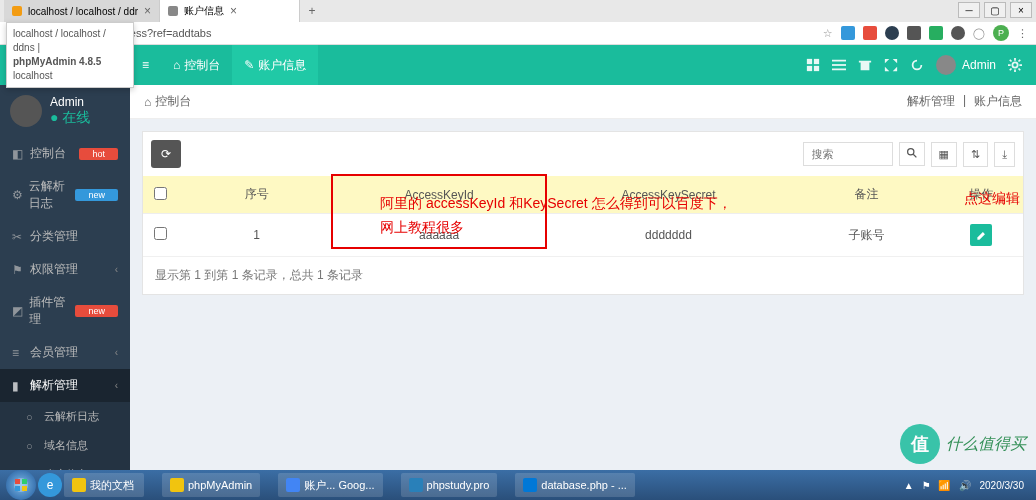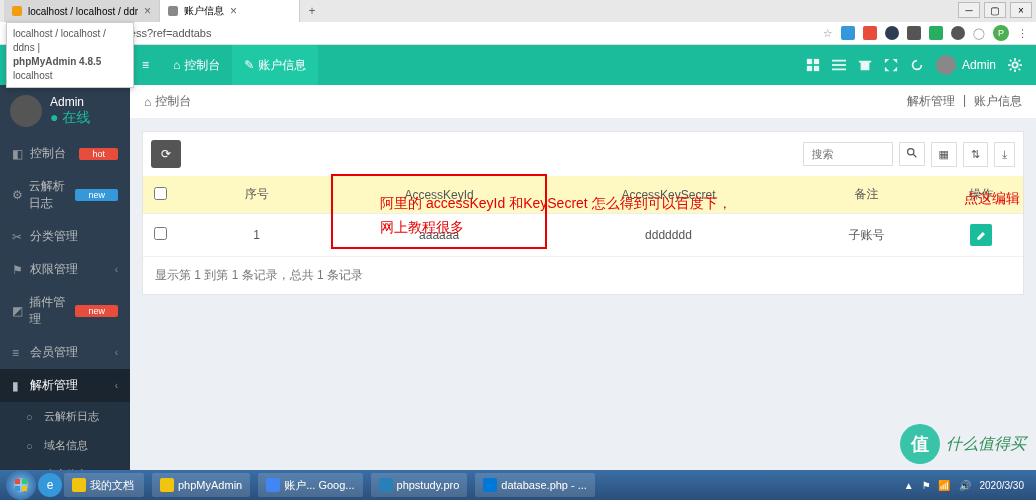--- a/index.html
+++ b/index.html
@@ -313,7 +313,7 @@
       </svg>
   </div>
   <div class="tb-ie">e</div>
-  <div id="tb-apps" style="display:flex;gap:8px">
+  <div id="tb-apps" style="display:flex;gap:18px">
       <div class="tb-btn tb-app">
         <span style="width:14px;height:14px;background:#f1c40f;border-radius:2px;display:inline-block"></span>
         <span>我的文档</span>

